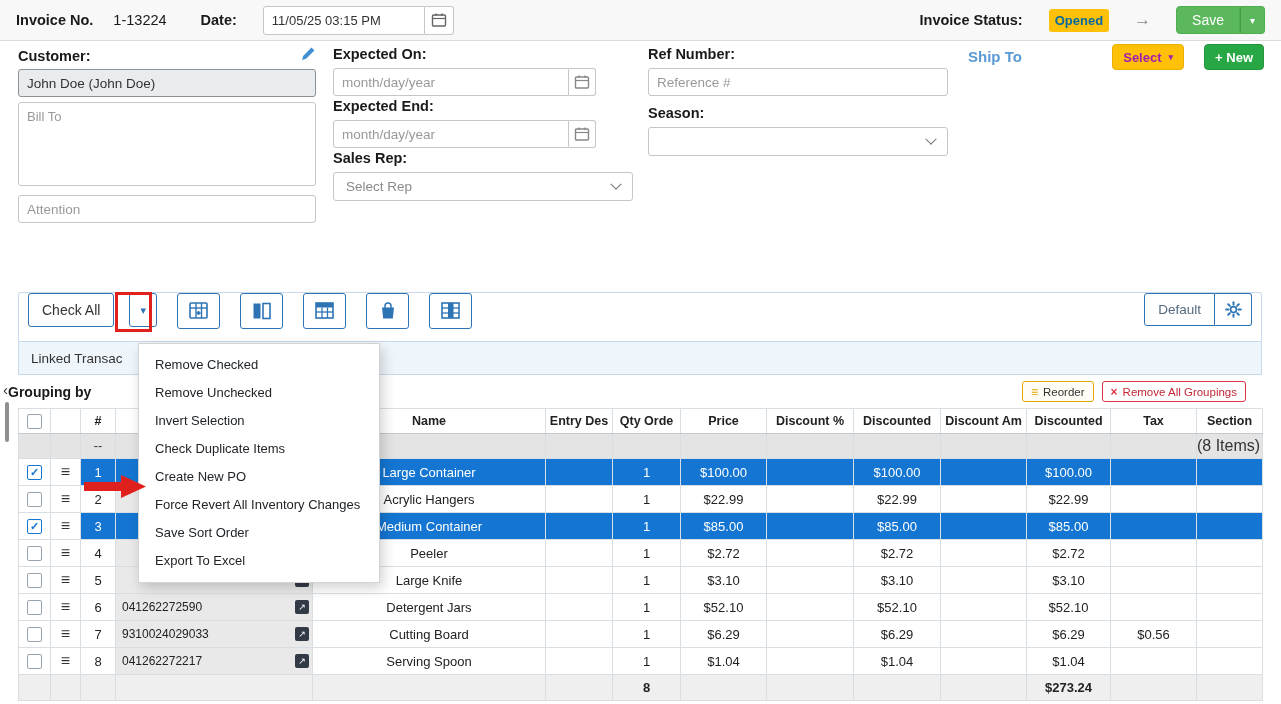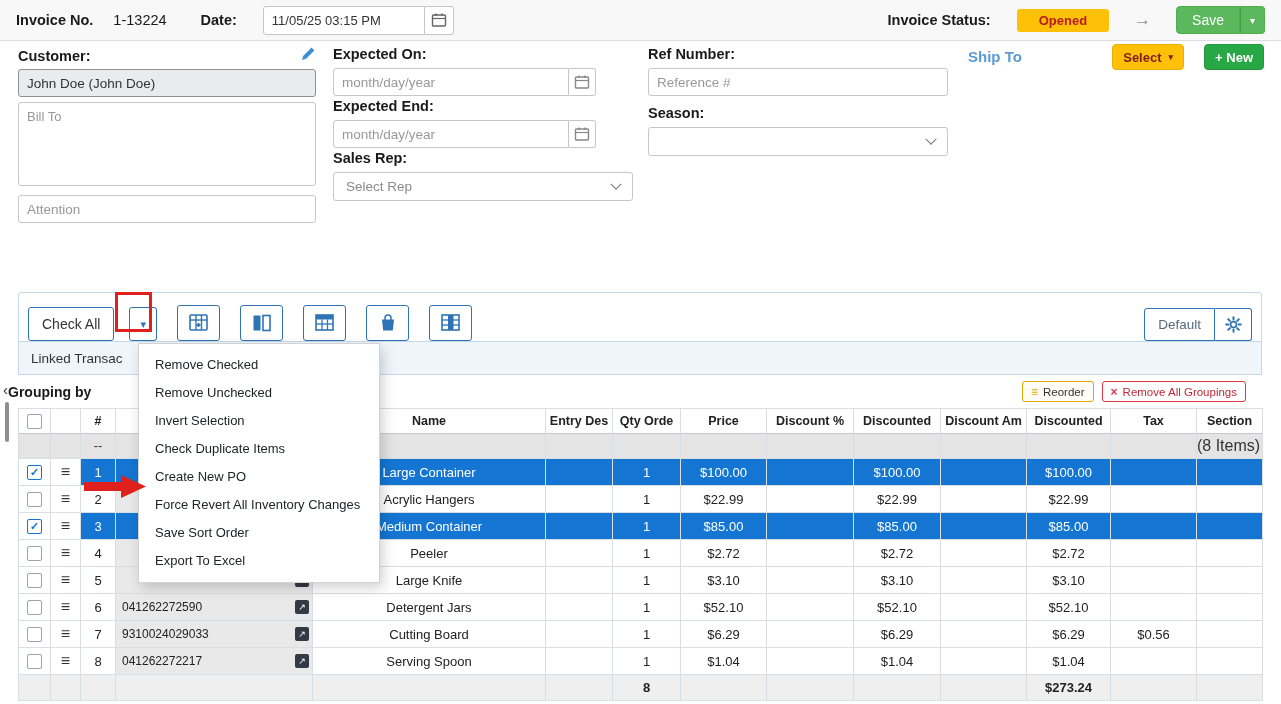--- a/index.html
+++ b/index.html
@@ -23,8 +23,8 @@
   .cal-btn { width:29px; height:29px; border:1px solid #c6c6c6; border-left:none; background:#fff;
              border-radius:0 3px 3px 0; display:flex; align-items:center; justify-content:center; }
   .spacer { flex:1; }
-  .badge-open { background:#ffc107; color:#b91c1c; font-weight:700; font-size:13px;
-                padding:4px 22px; border-radius:3px; margin-left:6px; }
+  .badge-open { background:#ffc107; color:#0369a1; font-weight:700; font-size:13px;
+                padding:4px 6px; border-radius:3px; margin-left:6px; }
   .arrow-glyph { color:#8a8a8a; font-size:17px; margin:0 5px; }
   .save-group { display:flex; }
   .save-main { background:#5cb85c; border:1px solid #4cae4c; color:#fff; font-size:14px;

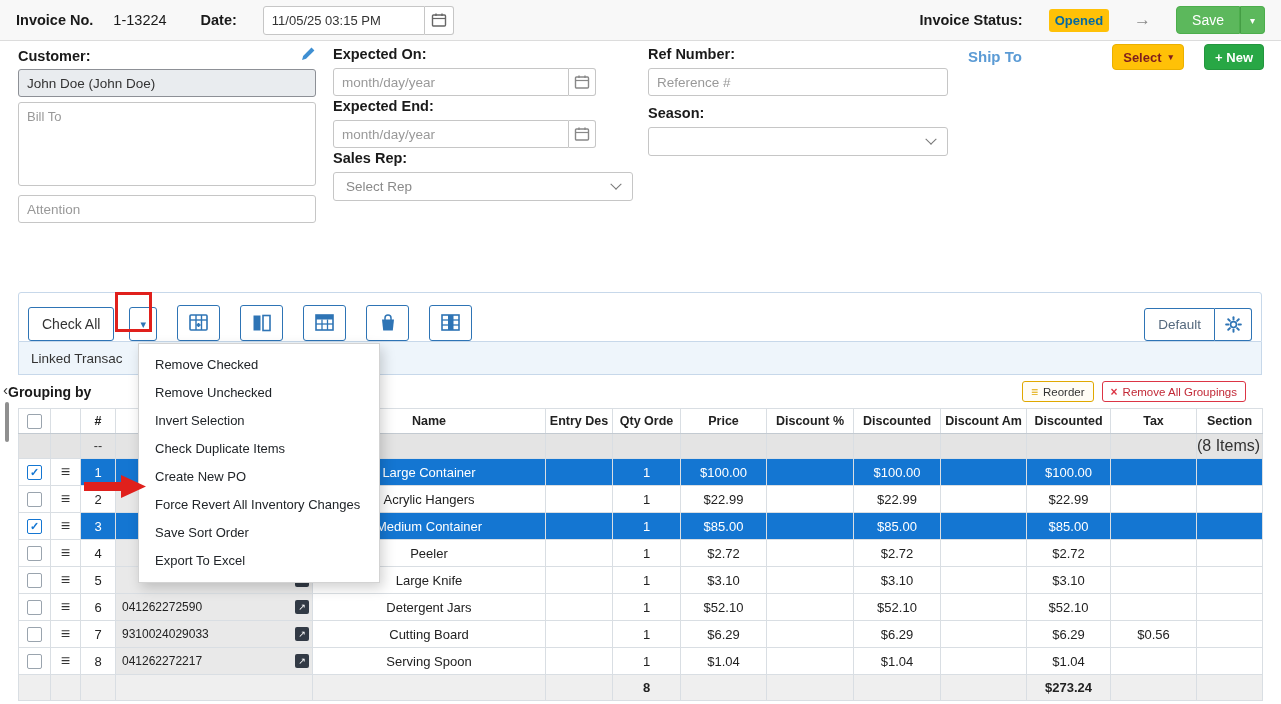--- a/index.html
+++ b/index.html
@@ -58,7 +58,7 @@
   .mb9 { margin-bottom:9px; }
   .shipto-lbl { color:#5b9bd5; font-size:15px; font-weight:600; padding-top:4px; }
   .btn-select { margin-left:auto; background:#ffc107; border:1px solid #eab000; border-radius:4px;
-                height:26px; padding:0 10px; font-size:13px; font-weight:700; color:#7f1d1d;
+                height:26px; padding:0 10px; font-size:13px; font-weight:700; color:#a21caf;
                 display:flex; align-items:center; gap:7px; }
   .btn-select .dk-caret { font-size:9px; }
   .btn-new { margin-left:20px; background:#28a745; border:1px solid #23963e; border-radius:4px;

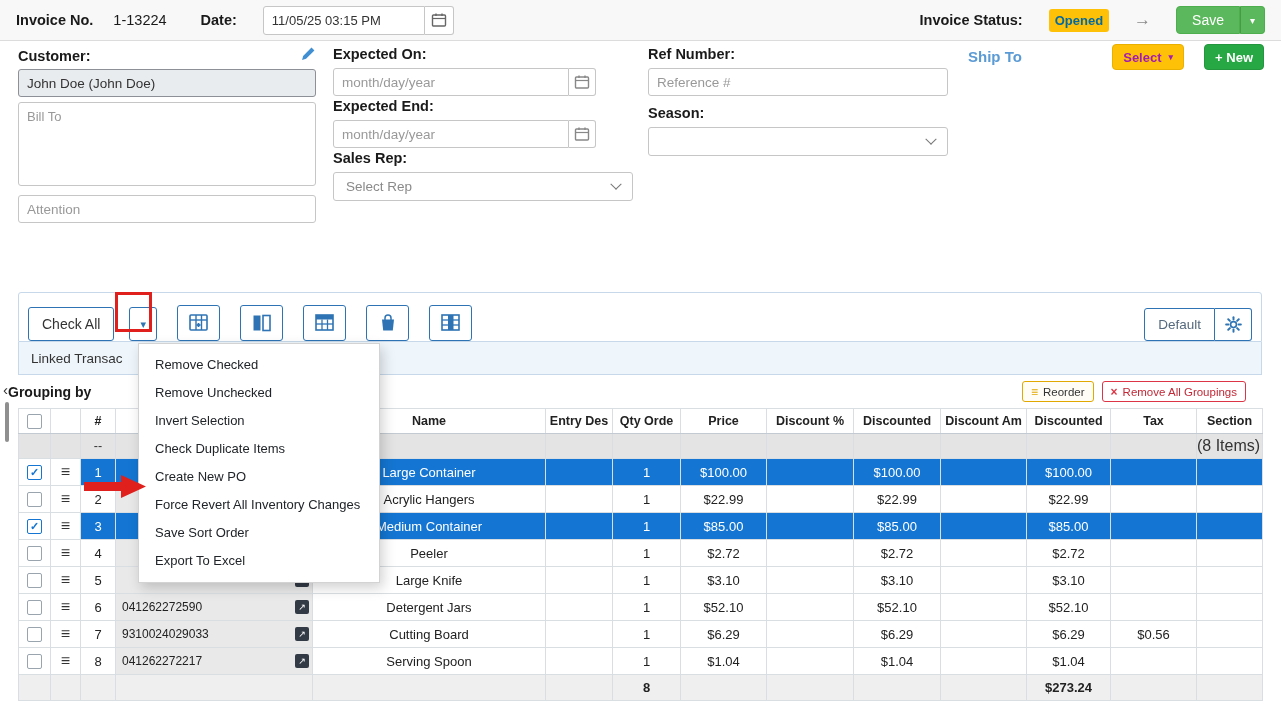--- a/index.html
+++ b/index.html
@@ -66,7 +66,7 @@
 
   
   .toolbar { position:absolute; left:18px; top:292px; width:1244px; height:50px; background:#fff;
-             border:1px solid #c7d8ea; border-radius:3px 3px 0 0; display:flex; align-items:flex-end; padding:0 9px; }
+             border:1px solid #c7d8ea; border-radius:3px 3px 0 0; display:flex; align-items:flex-start; padding:0 9px; }
   .btn-checkall { height:34px; padding:0 13px; background:#fff; border:1px solid #2e74b5;
                   border-radius:3px; font-size:14px; color:#333; }
   .btn-caret { margin-left:15px; width:28px; height:34px; background:#fff; border:1px solid #2e74b5;

